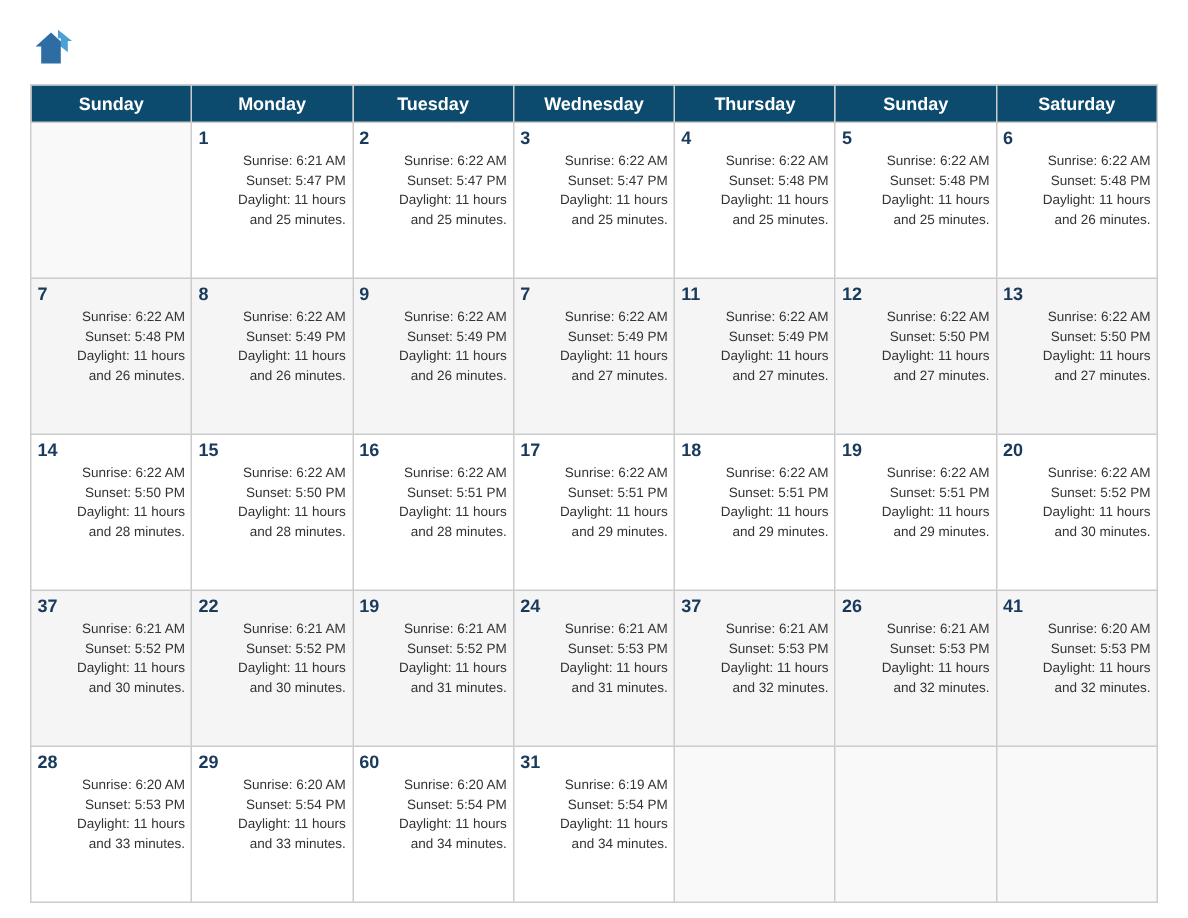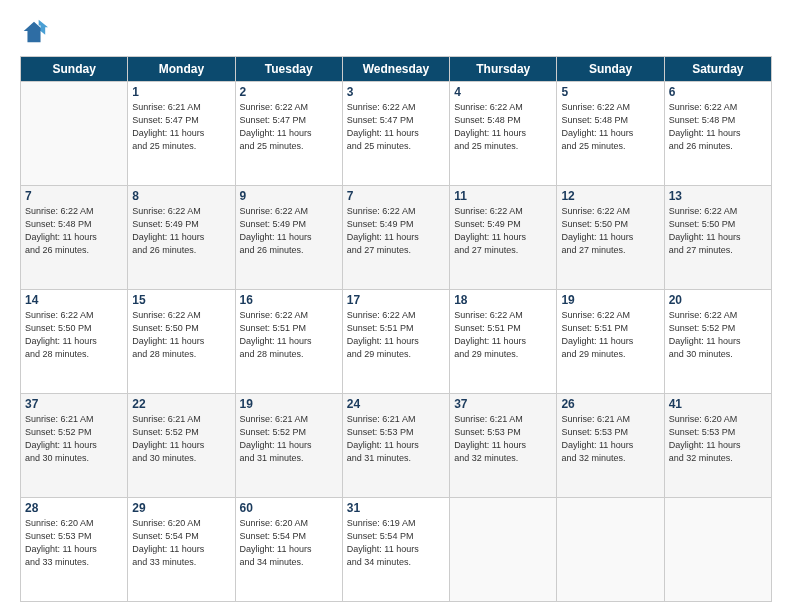--- a/index.html
+++ b/index.html
@@ -89,6 +89,7 @@
       font-size: 9px;
       color: #333;
       line-height: 1.45;
+      text-align: right;
     }
     .empty-cell {
       background: #f9f9f9;

